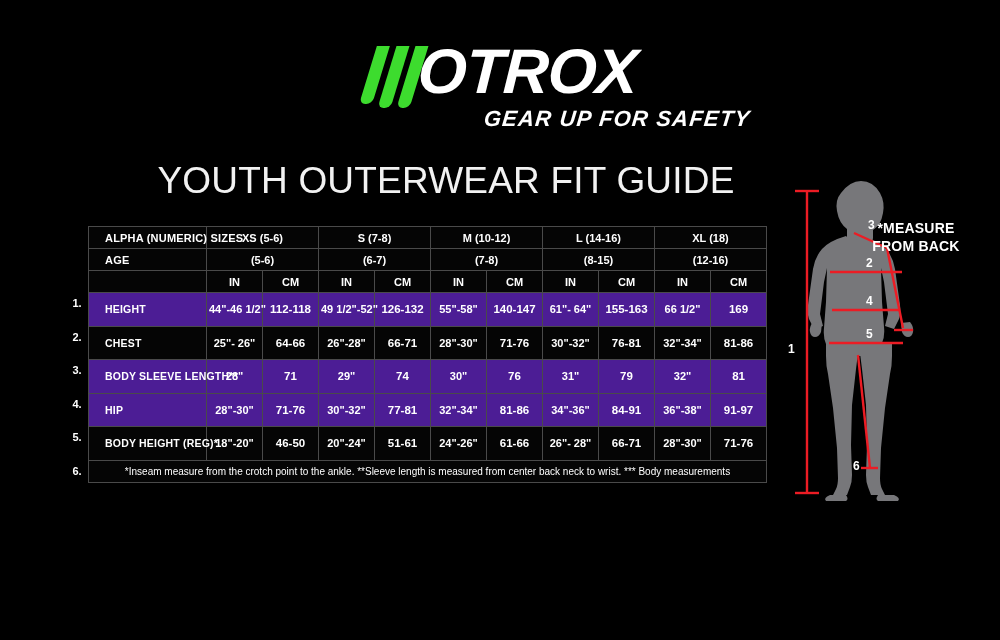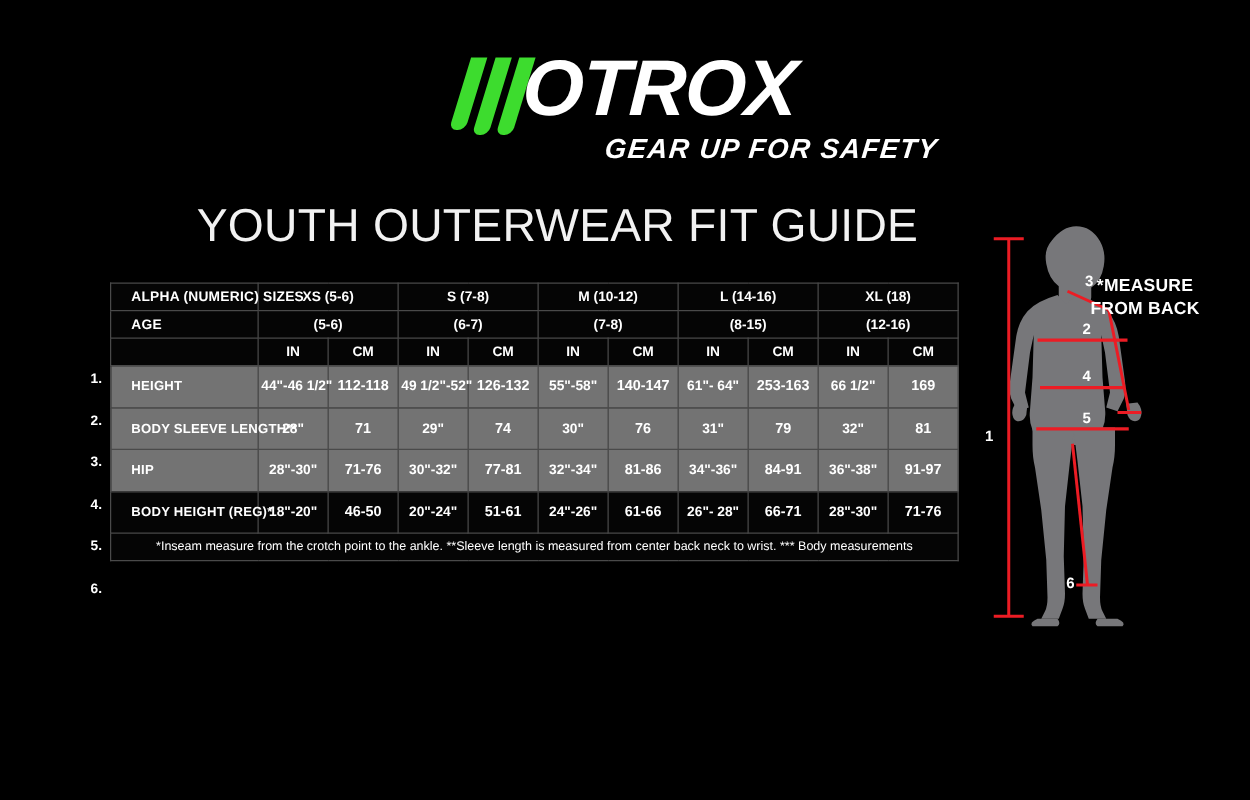--- a/index.html
+++ b/index.html
@@ -107,7 +107,7 @@
     letter-spacing: 0.2px;
   }
   td.cm-val { font-weight: bold; font-size: 11.5px; }
-  tr.shade td { background: #737373; }
+  tr.shade td { background: #4c1d95; }
   tr.data-row td { height: 33.5px; }
   tr.hdr td { font-size: 11px; }
   td.empty-head { background: #050505; }

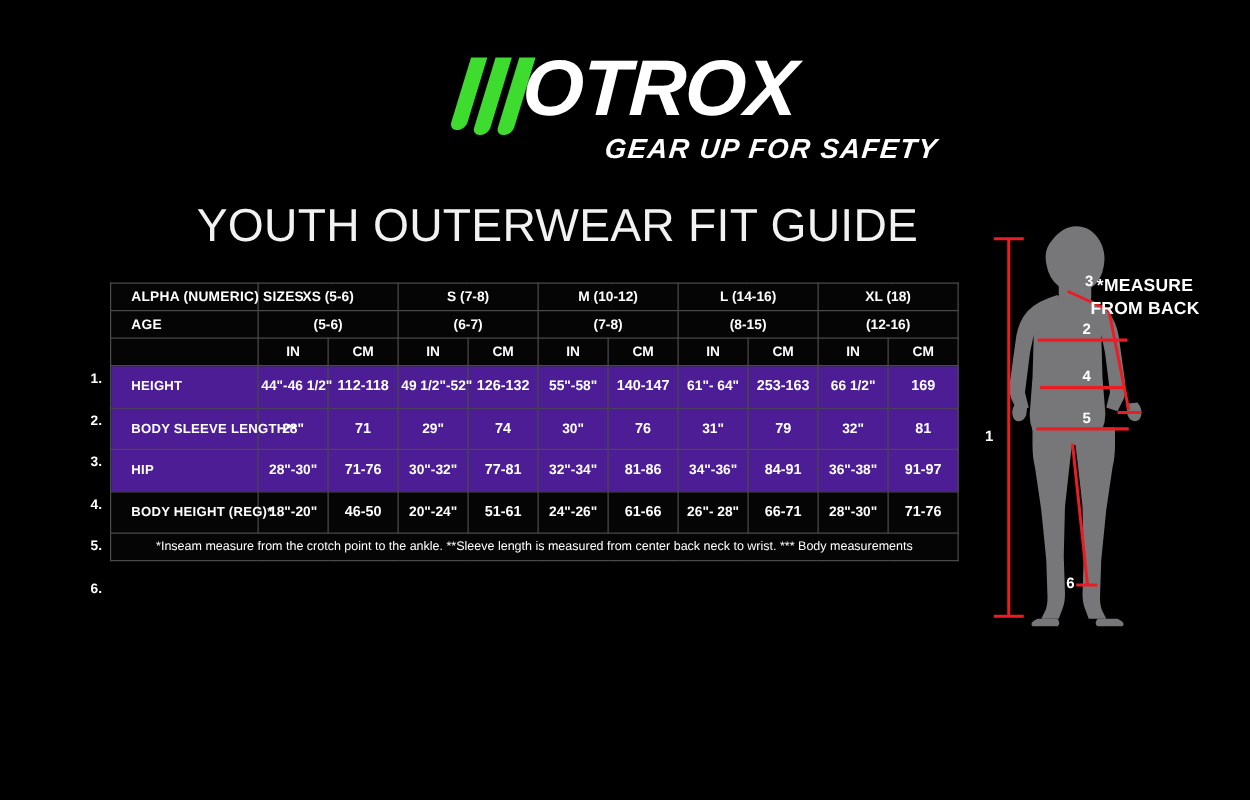--- a/index.html
+++ b/index.html
@@ -240,7 +240,7 @@
         <td>55"-58"</td>
         <td class="cm-val">140-147</td>
         <td>61"- 64"</td>
-        <td class="cm-val">253-163</td>
+        <td class="cm-val">155-163</td>
         <td>66 1/2"</td>
         <td class="cm-val">169</td>
       </tr>

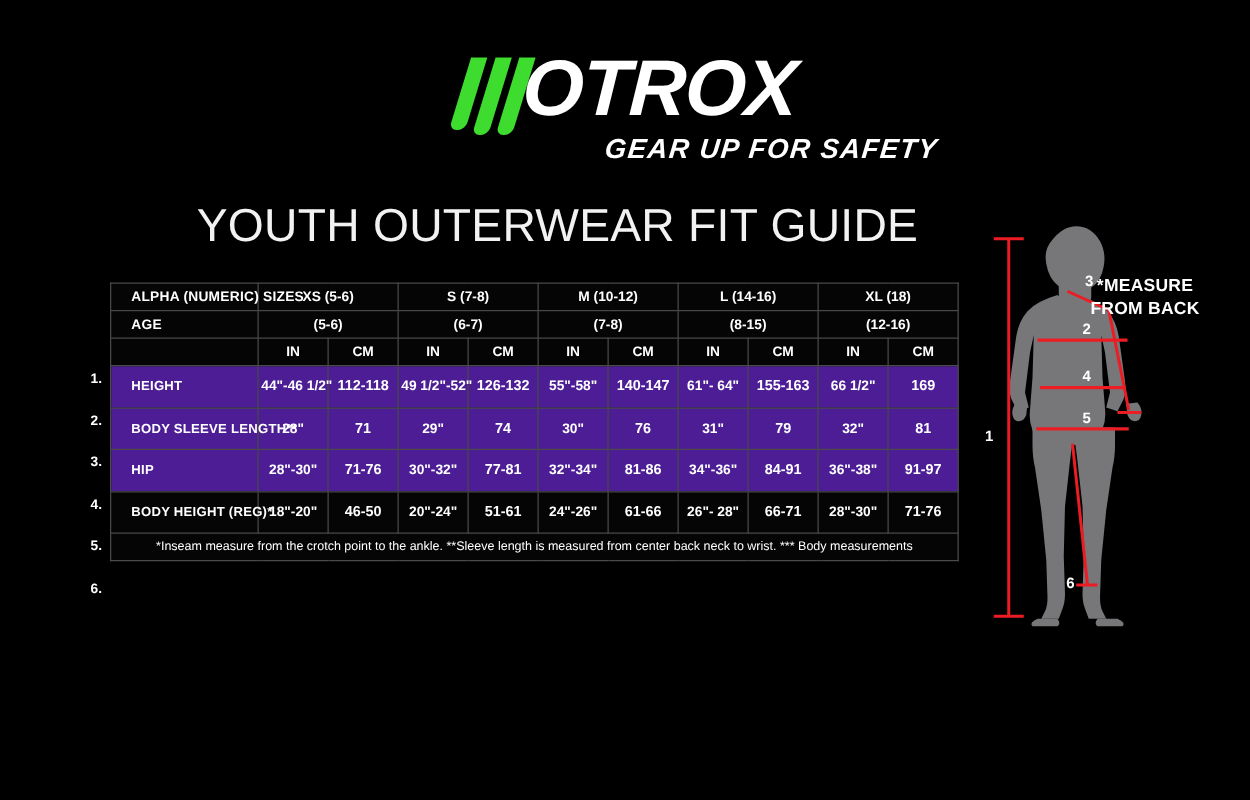--- a/index.html
+++ b/index.html
@@ -245,6 +245,19 @@
         <td class="cm-val">169</td>
       </tr>
 
+      <tr class="data-row">
+        <td class="label-col">CHEST</td>
+        <td>25"- 26"</td>
+        <td class="cm-val">64-66</td>
+        <td>26"-28"</td>
+        <td class="cm-val">66-71</td>
+        <td>28"-30"</td>
+        <td class="cm-val">71-76</td>
+        <td>30"-32"</td>
+        <td class="cm-val">76-81</td>
+        <td>32"-34"</td>
+        <td class="cm-val">81-86</td>
+      </tr>
 
       <tr class="data-row shade">
         <td class="label-col">BODY SLEEVE LENGTH**</td>

